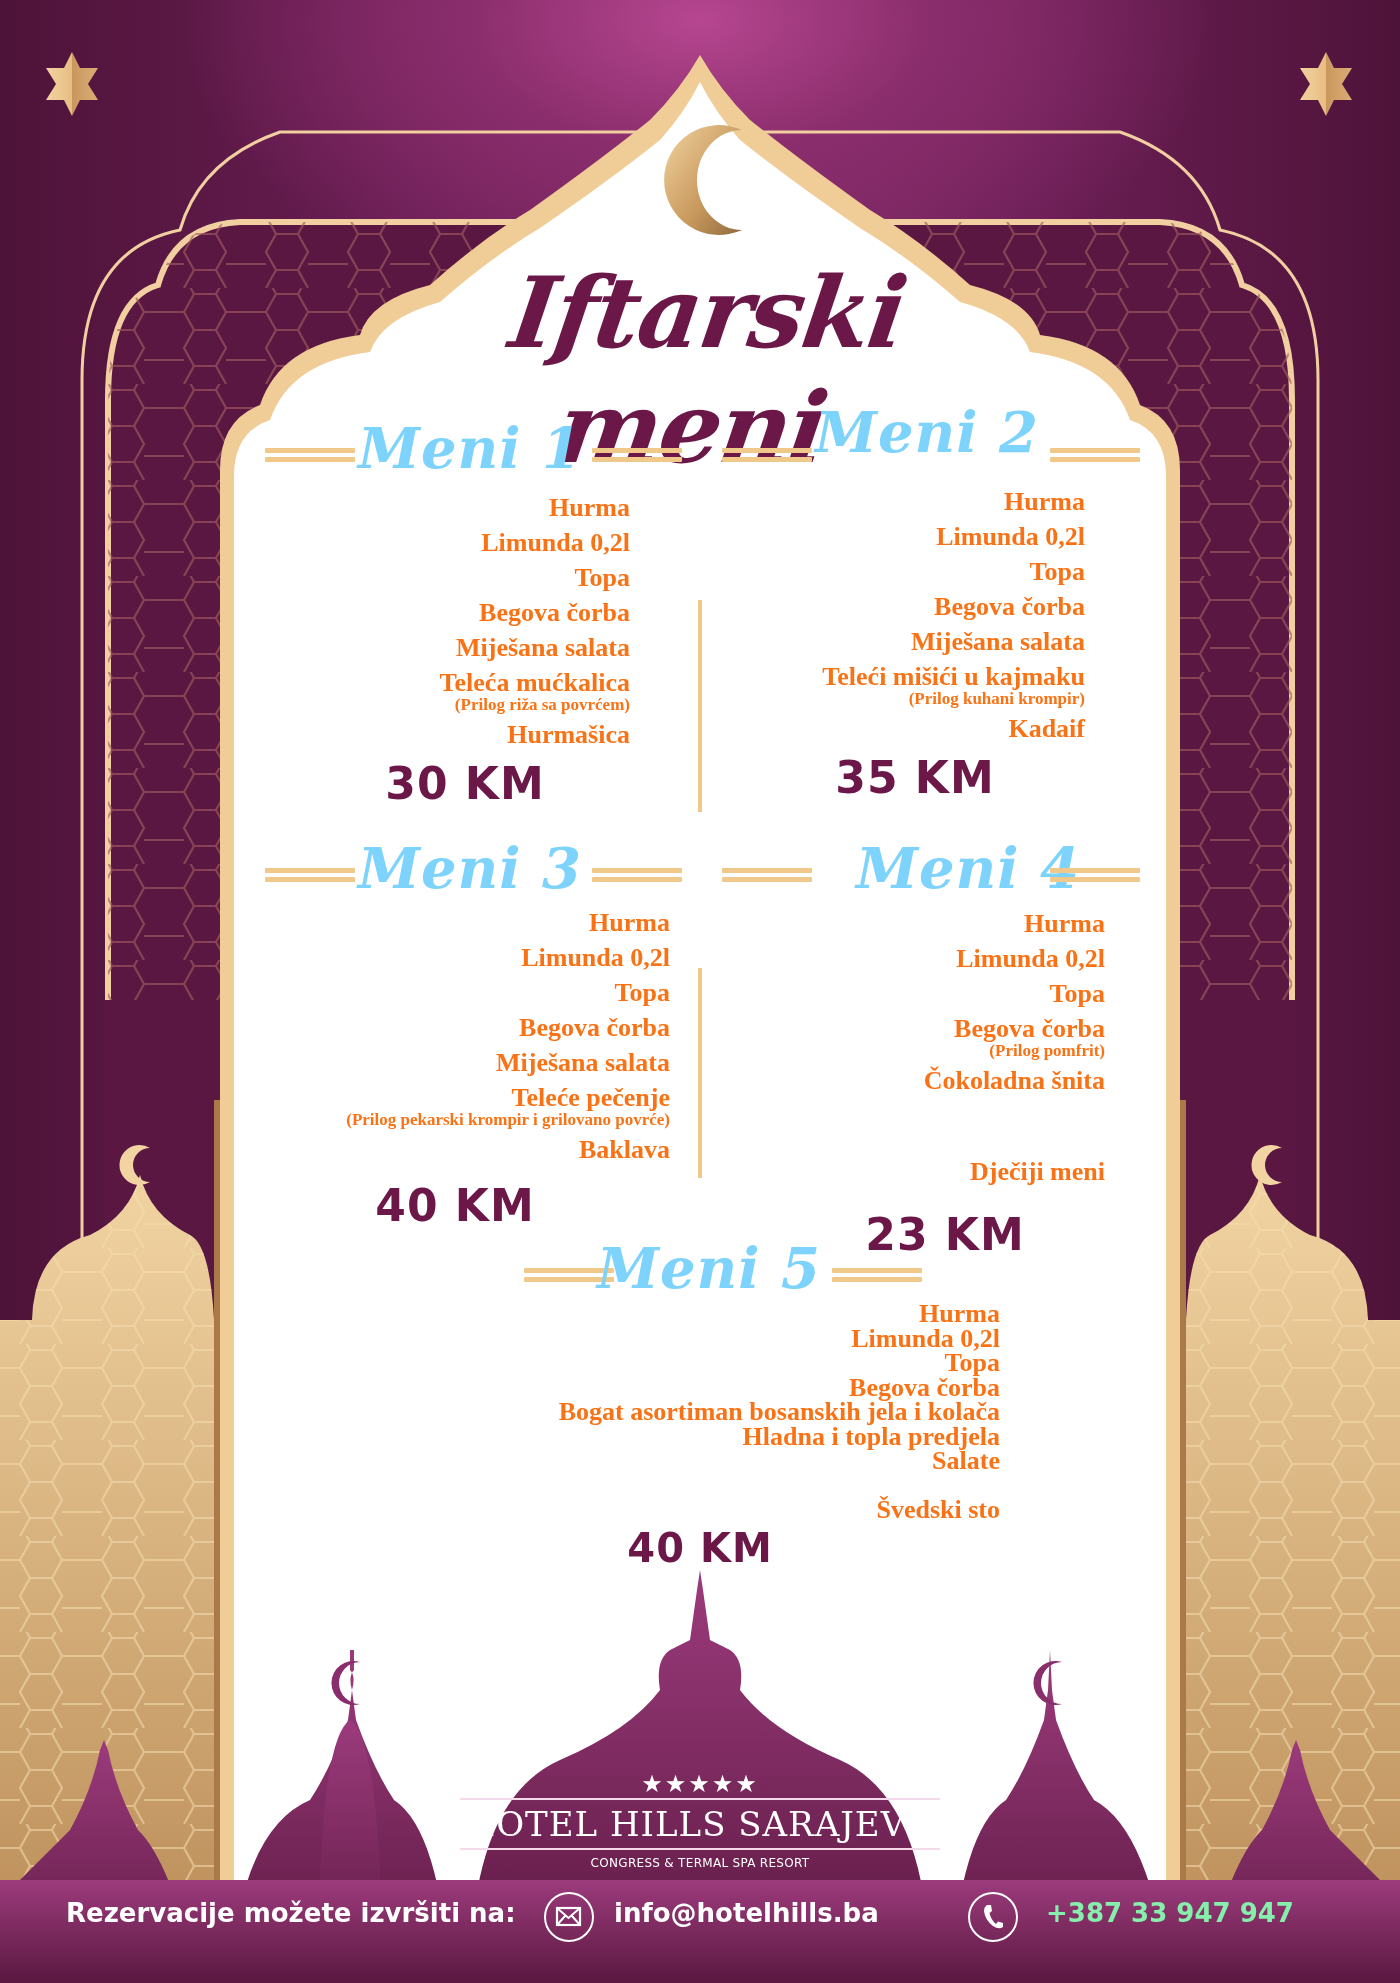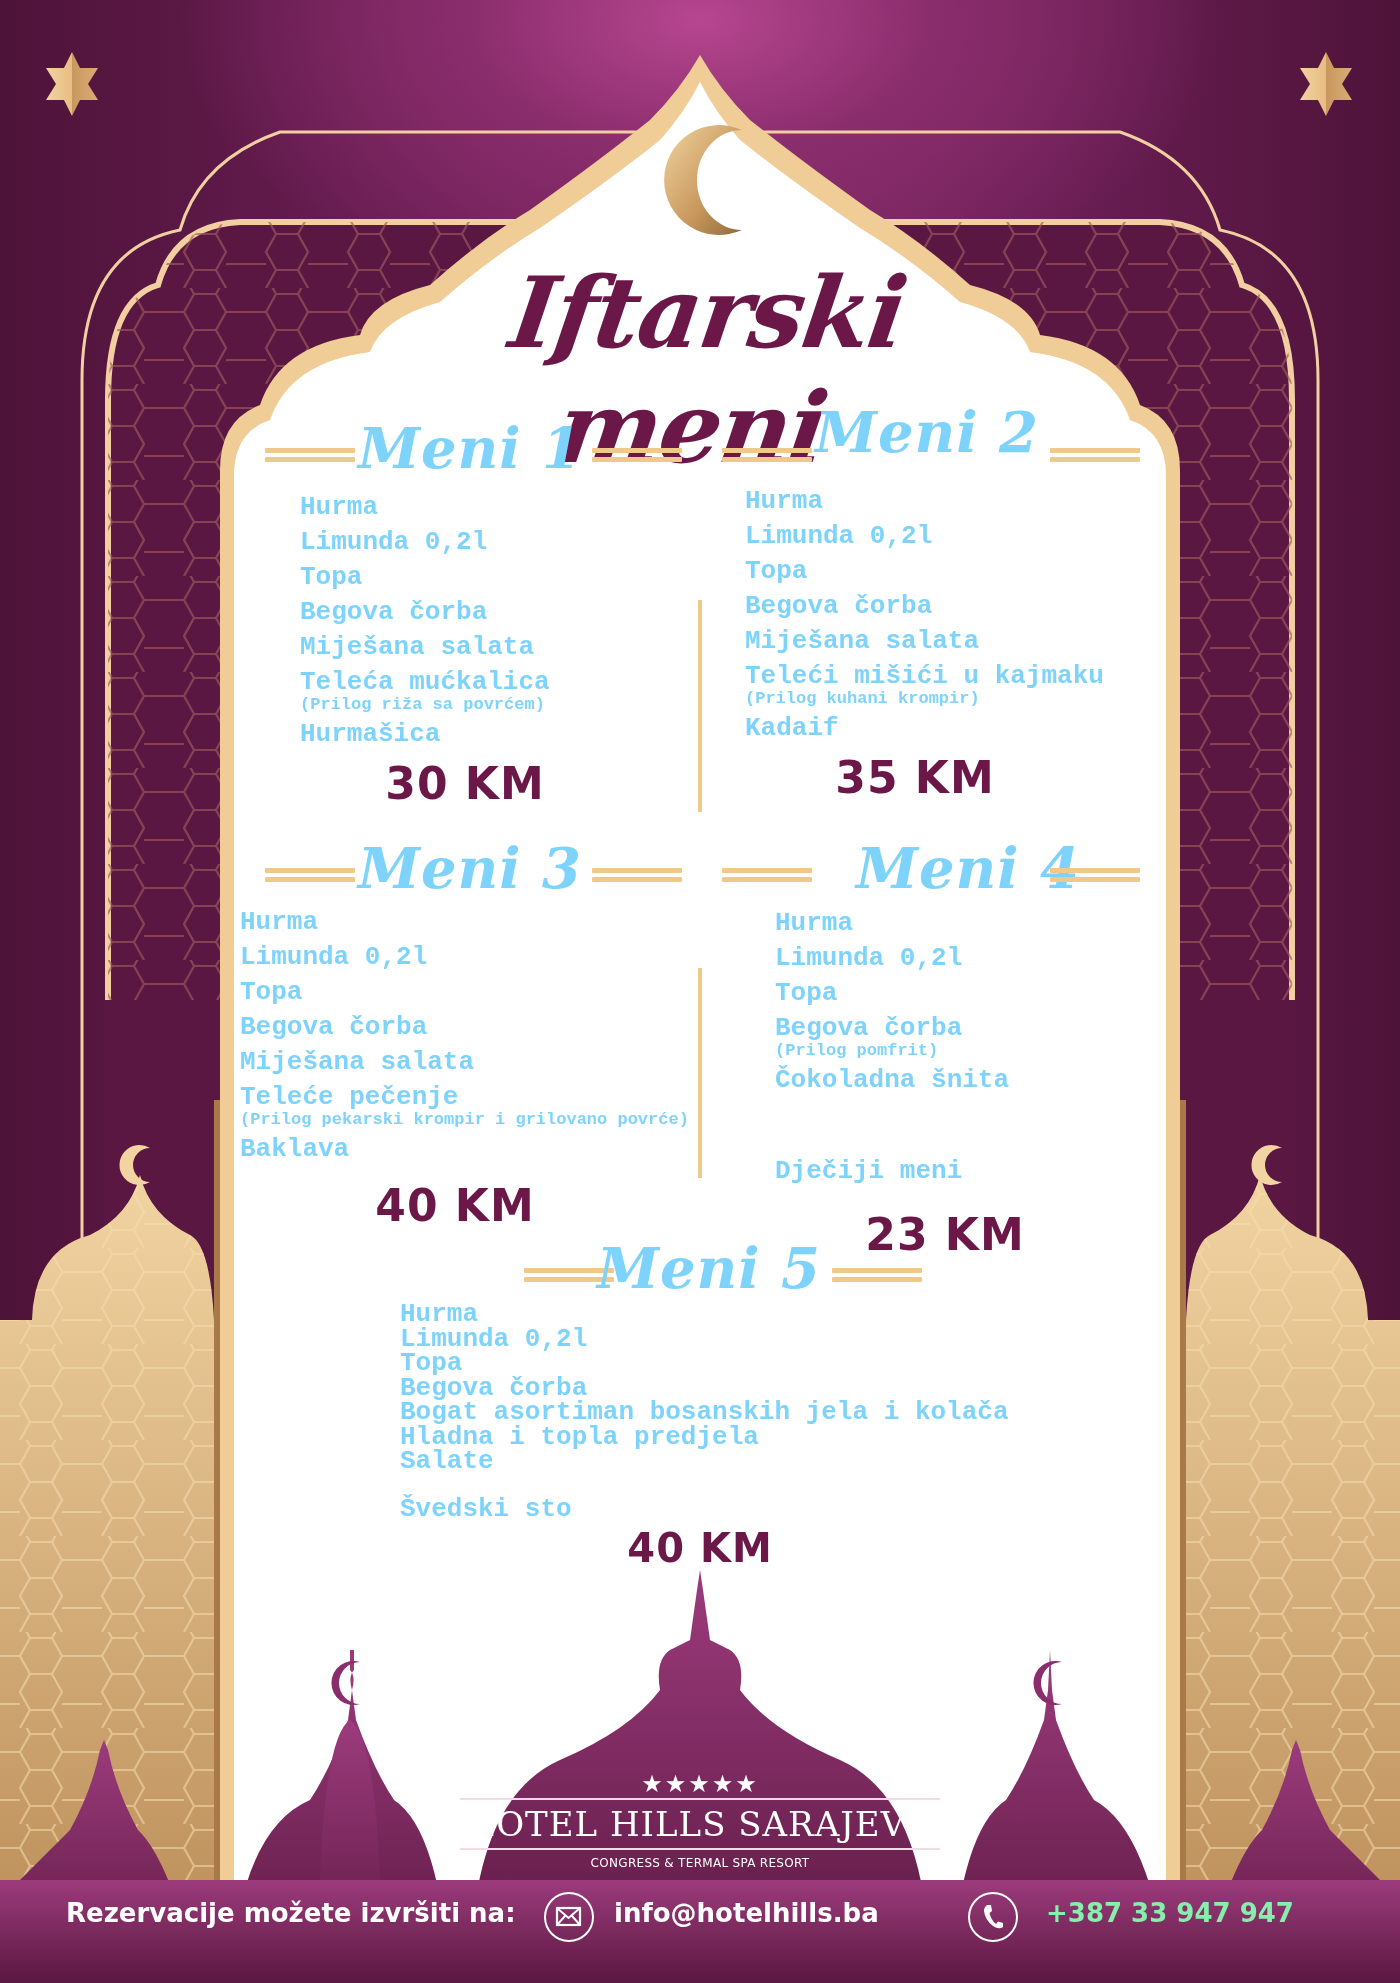--- a/index.html
+++ b/index.html
@@ -15,7 +15,7 @@
   .rule { position:absolute; height:14px; }
   .rule::before, .rule::after { content:""; position:absolute; left:0; right:0; height:5px; background:#f0c98a; border-radius:1px; }
   .rule::before { top:0; } .rule::after { bottom:0; }
-  .items { position:absolute; text-align:left; color:#7dd3fc; font-family:Liberation Mono, monospace; font-weight:bold; }
+  .items { position:absolute; text-align:right; color:#f97316; font-family:Liberation Serif, serif; font-weight:bold; }
   .item { font-size:26px; line-height:35px; white-space:nowrap; }
   .note { font-size:17px; line-height:17px; margin-top:-4px; margin-bottom:4px; white-space:nowrap; font-weight:bold; }
   .price { position:absolute; color:#6b1848; font-family:"DejaVu Sans", sans-serif; font-weight:bold;

